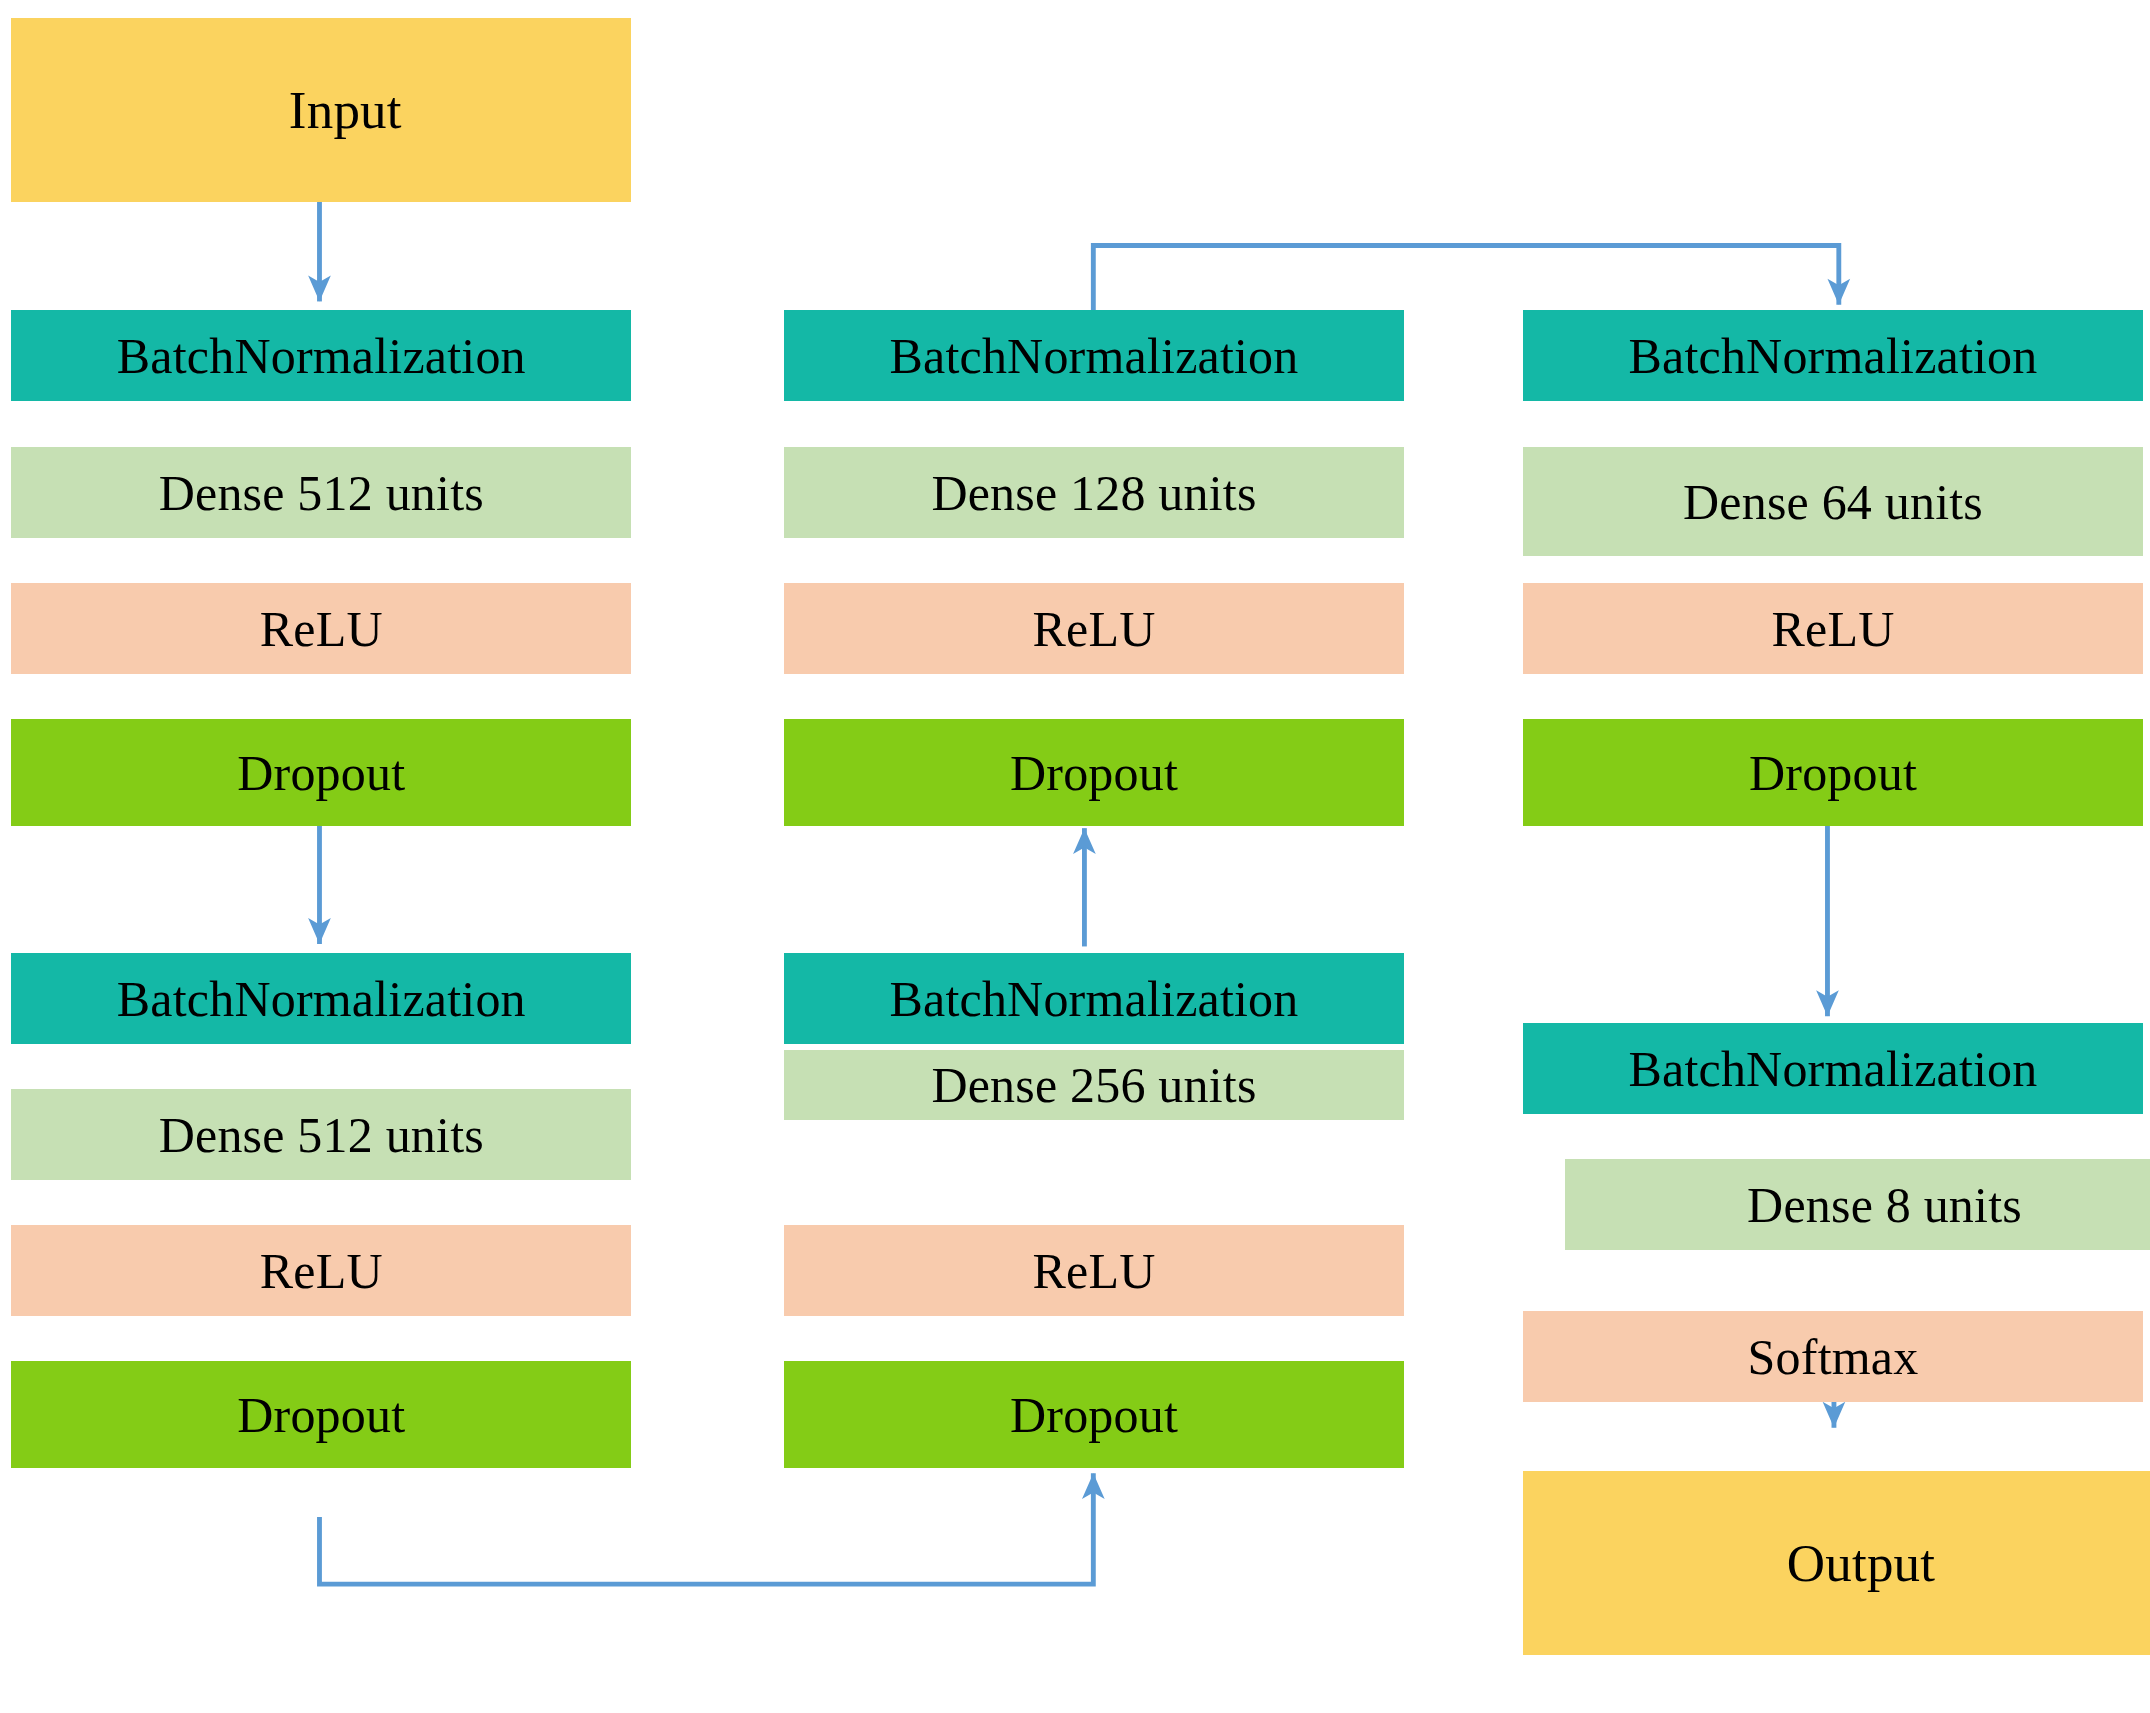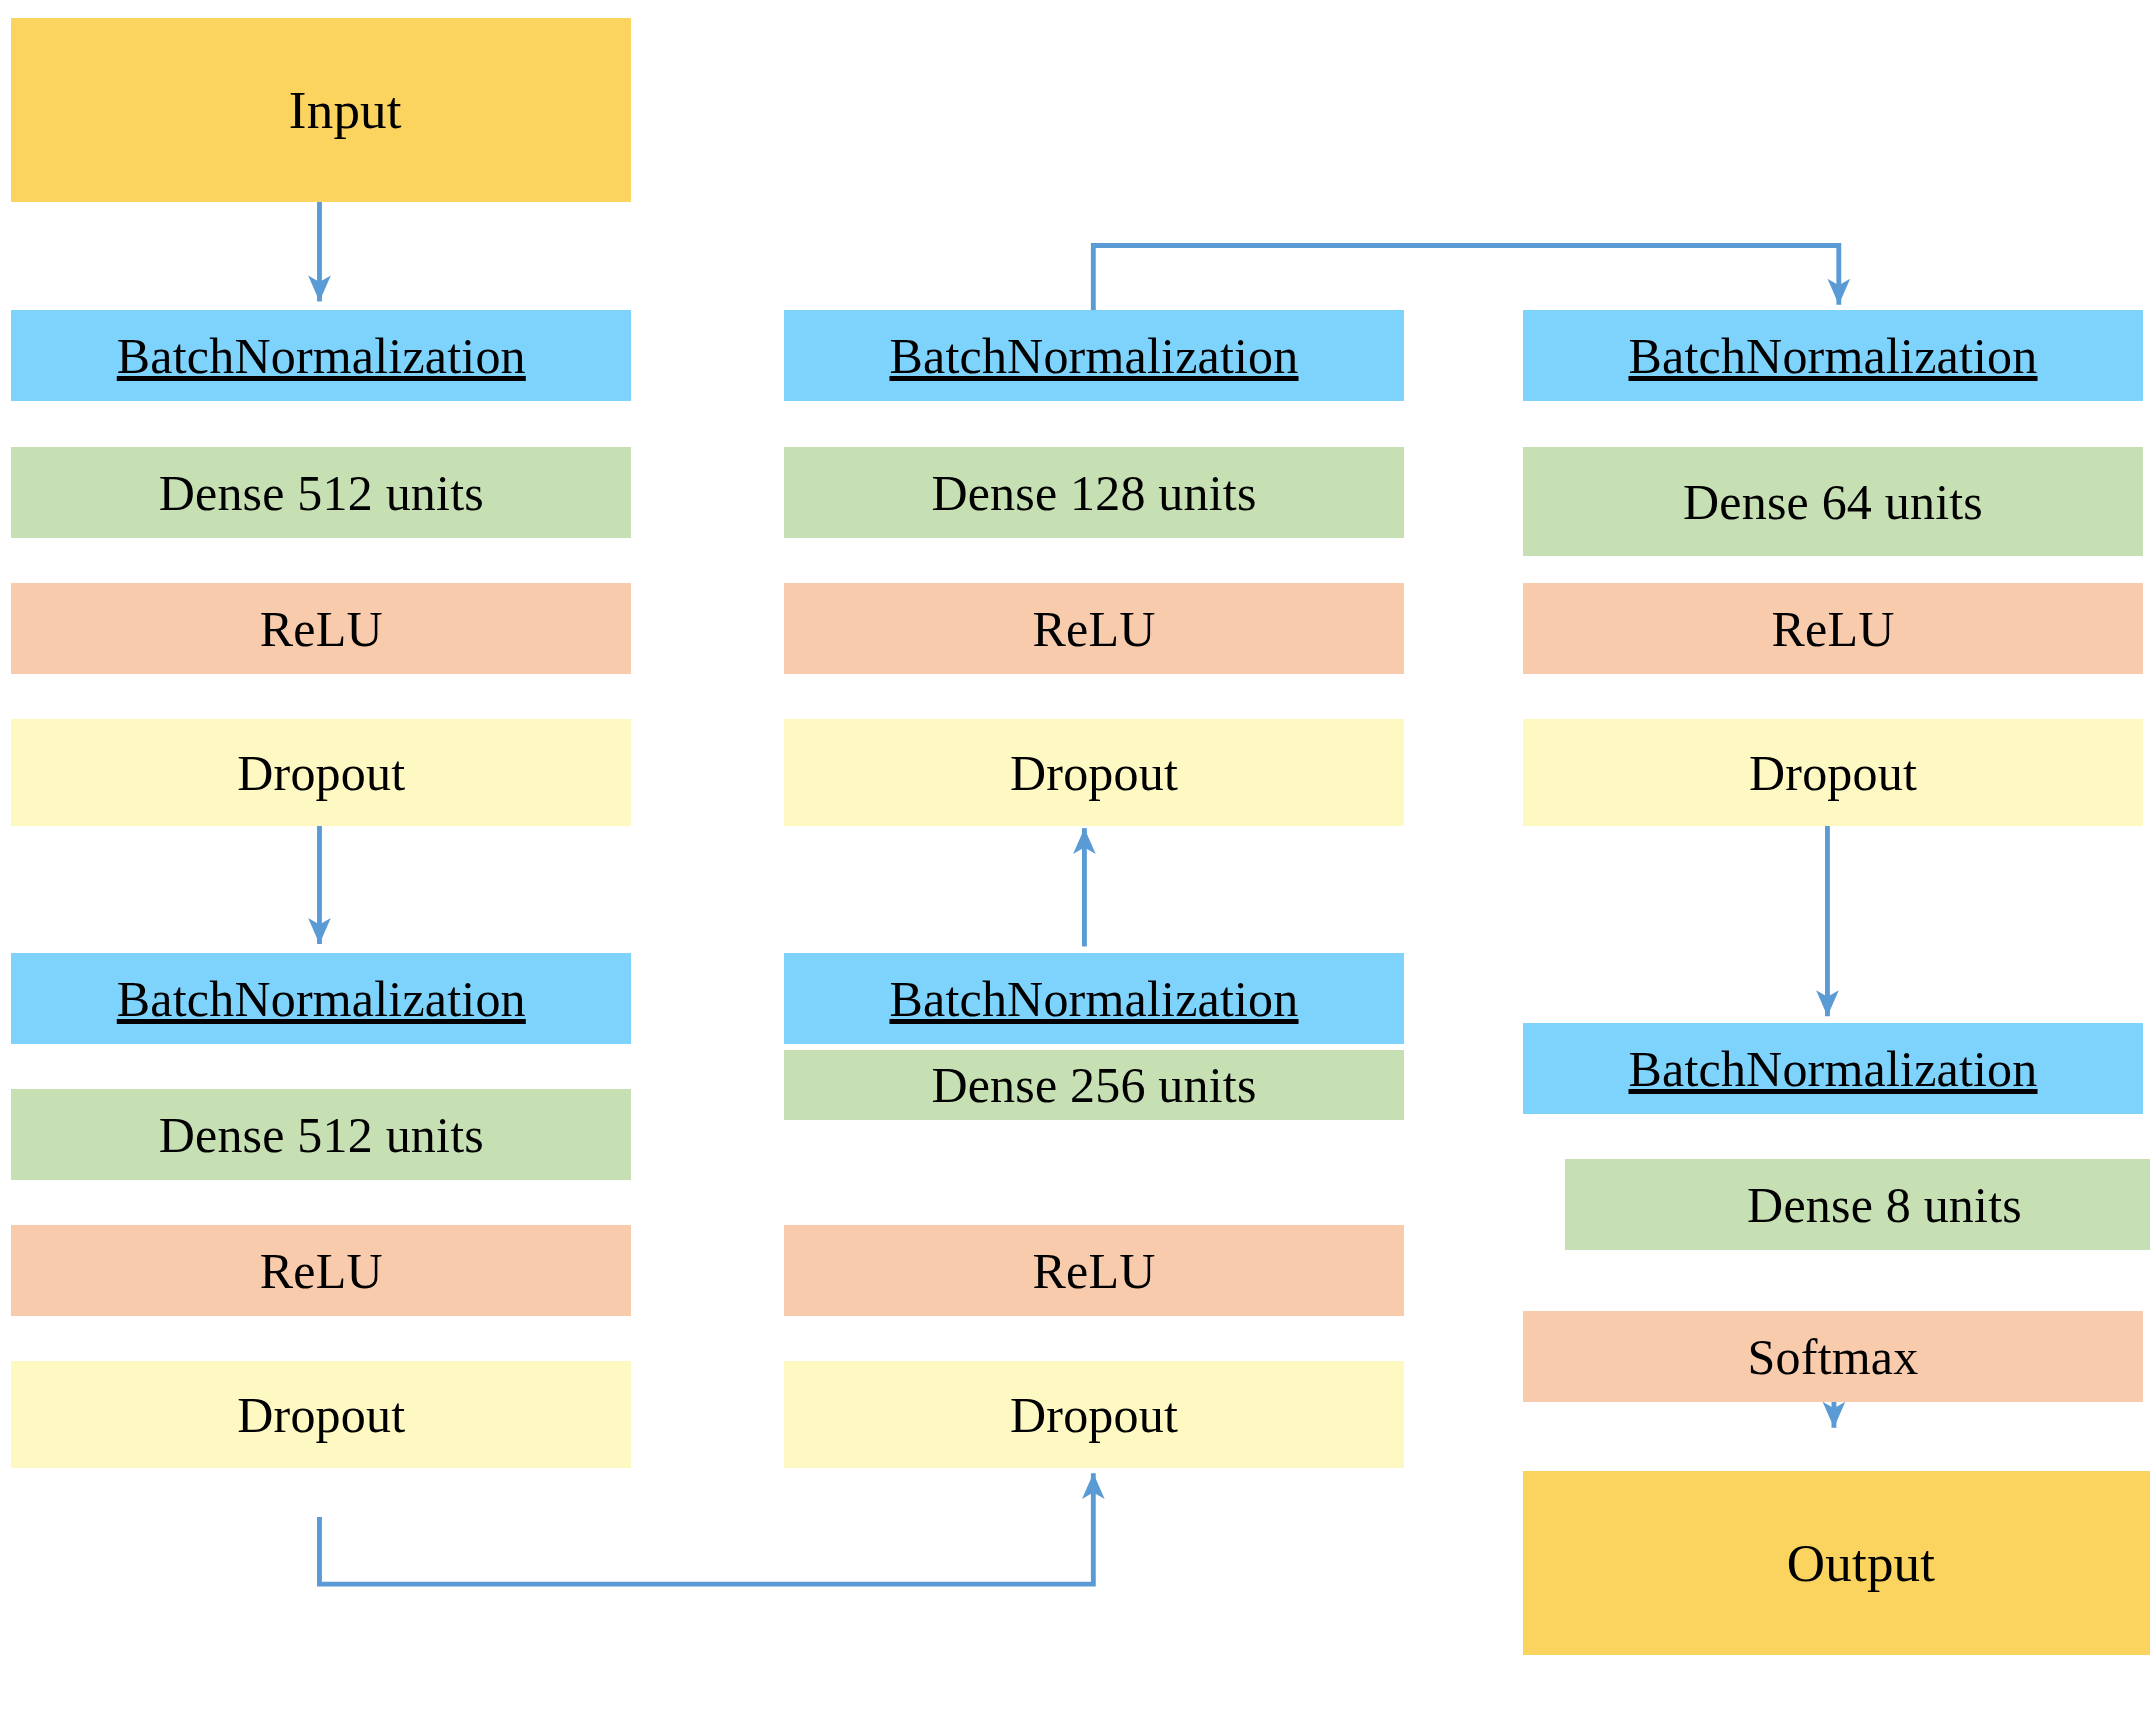--- a/index.html
+++ b/index.html
@@ -34,7 +34,7 @@
   .node.terminal .label { font-size: 53px; }
   .c-input   { background: #FBD35F; padding-left: 48px; }
   .c-output  { background: #FBD35F; }
-  .c-bn      { background: #7dd3fc; text-decoration: underline; }
+  .c-bn      { background: #14b8a6; }
   .c-dense   { background: #C6E0B4; }
   .c-act     { background: #F8CBAD; }
   .c-drop    { background: #fef9c3; align-items: center; }

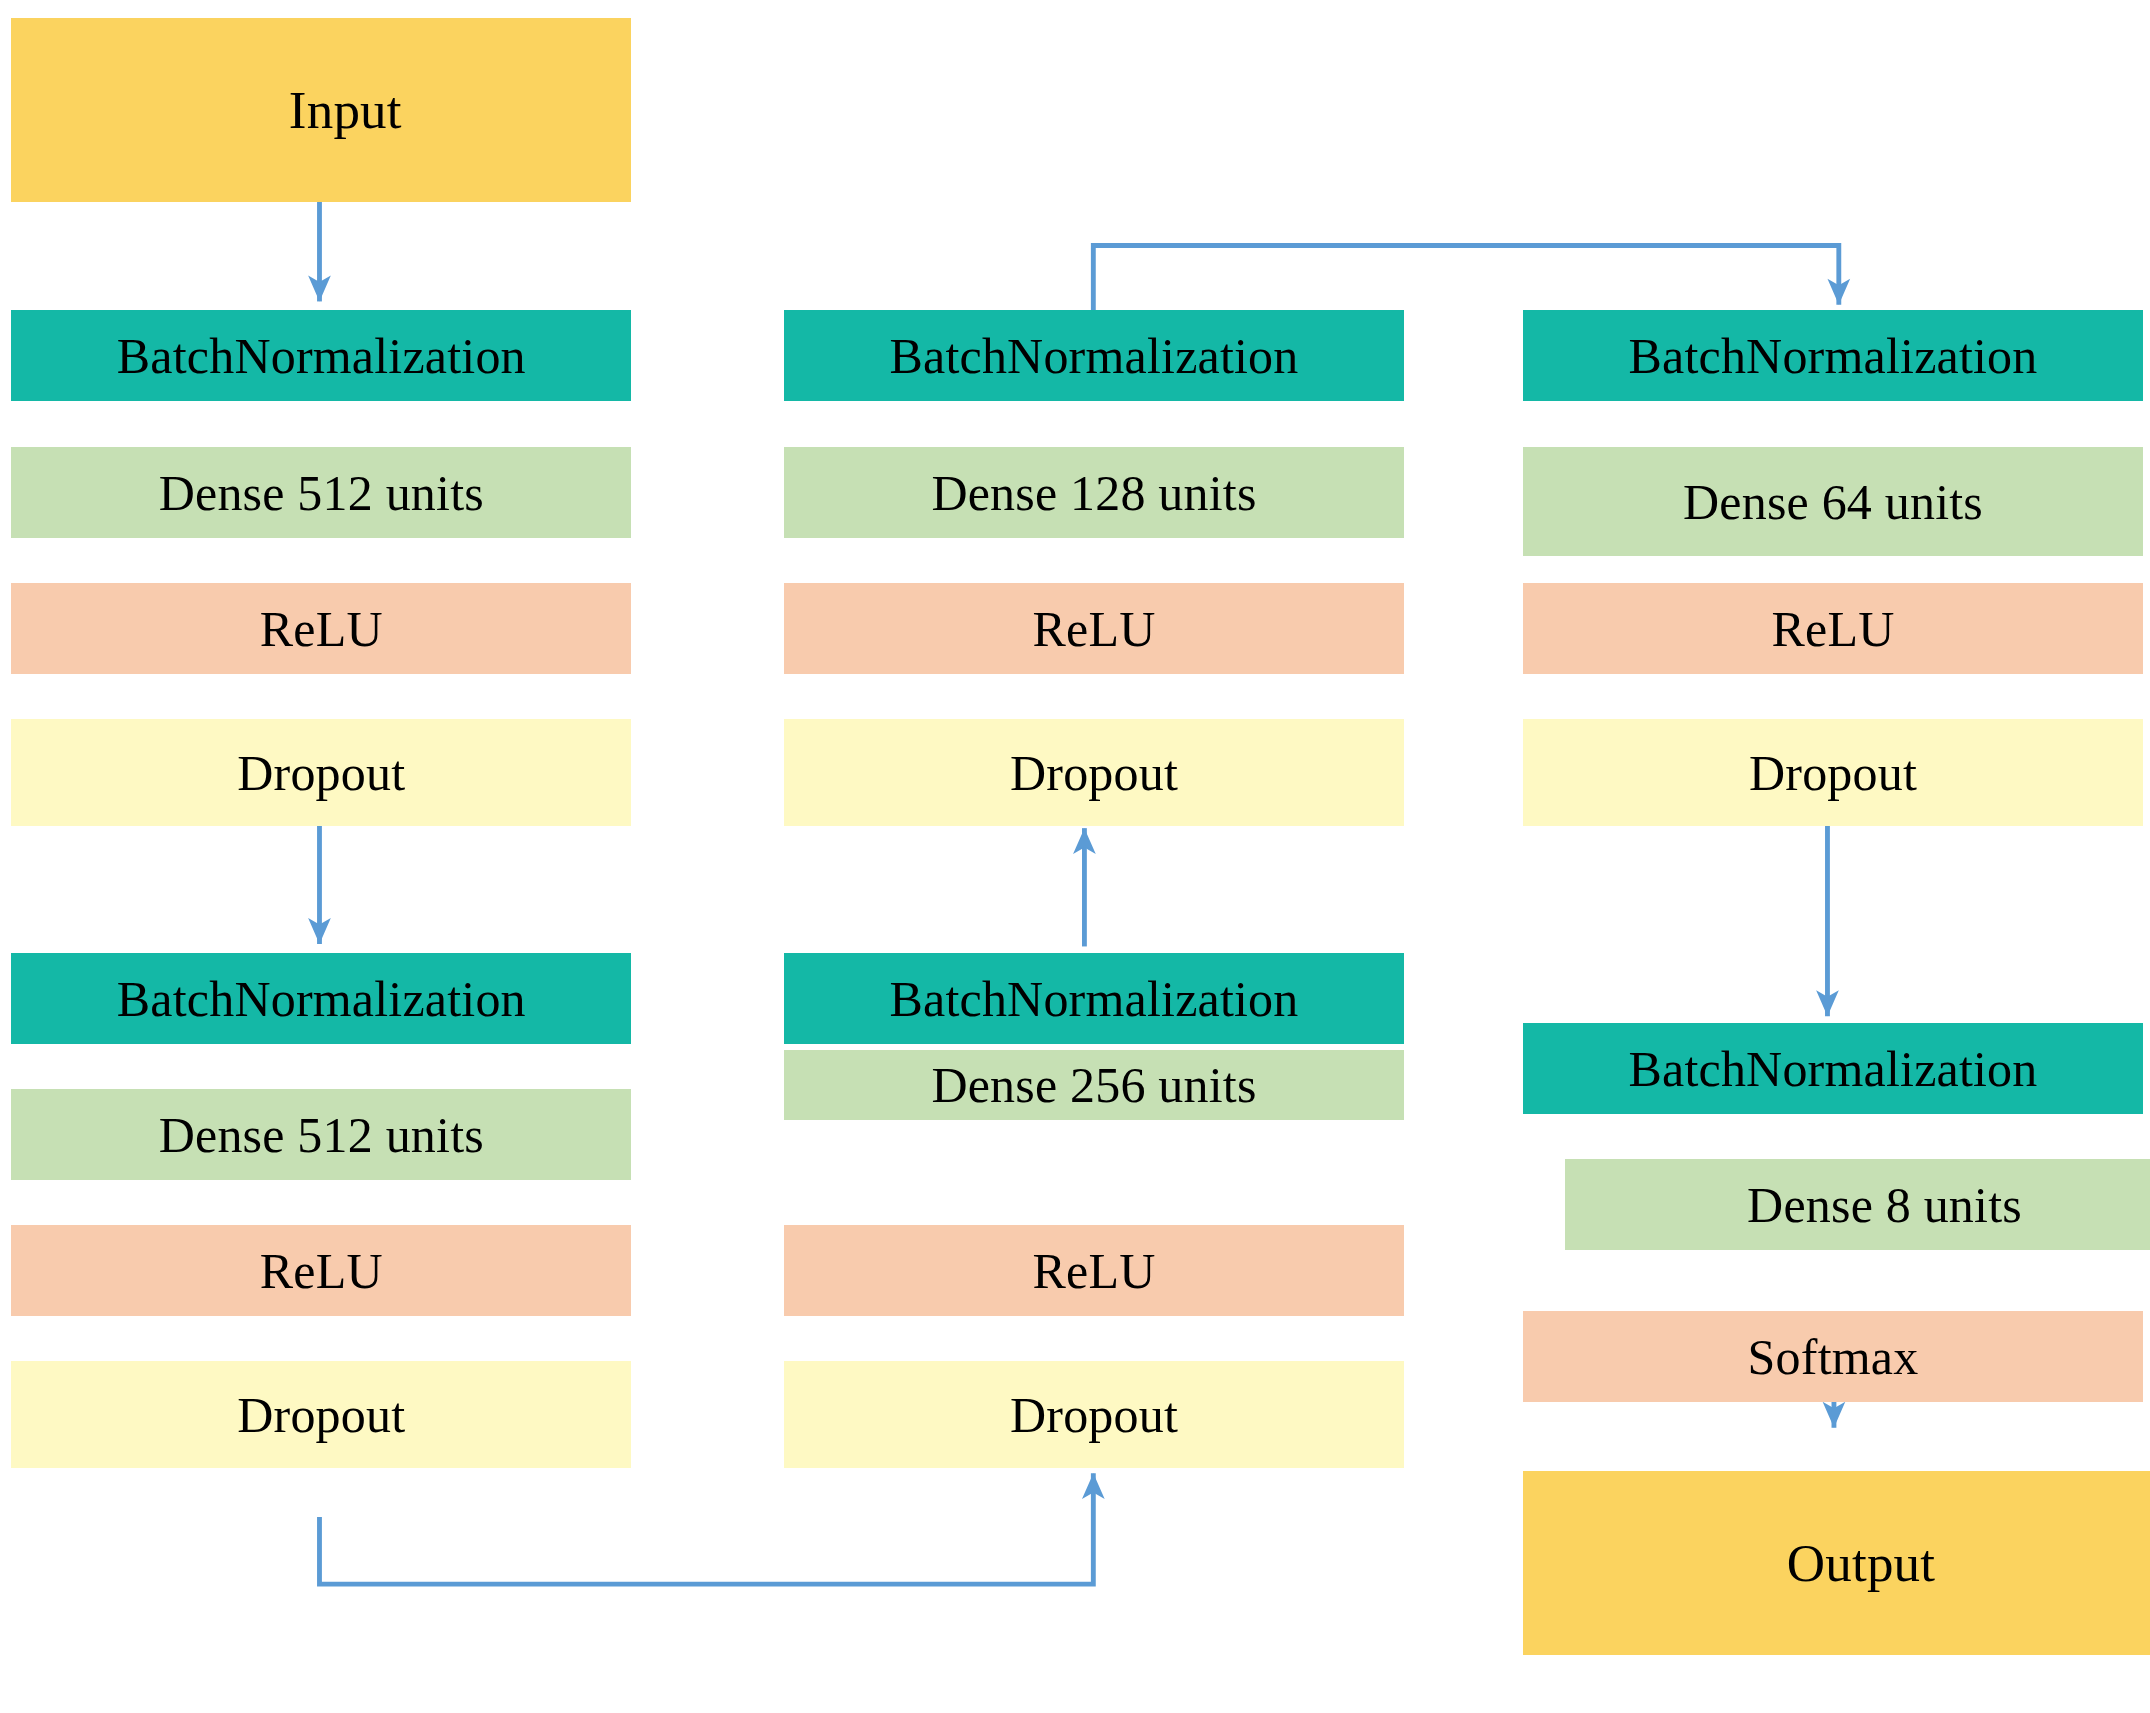--- a/index.html
+++ b/index.html
@@ -37,7 +37,7 @@
   .c-bn      { background: #14b8a6; }
   .c-dense   { background: #C6E0B4; }
   .c-act     { background: #F8CBAD; }
-  .c-drop    { background: #fef9c3; align-items: center; }
+  .c-drop    { background: #84cc16; align-items: center; }
 
   #edges {
     position: absolute;

